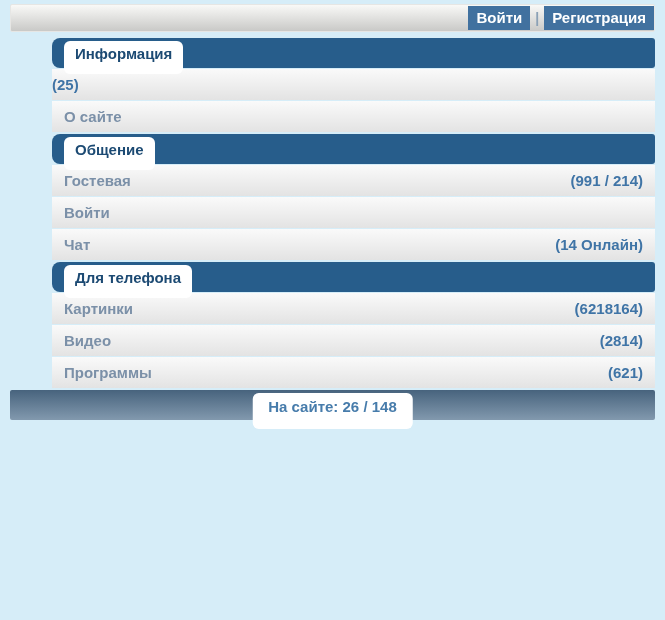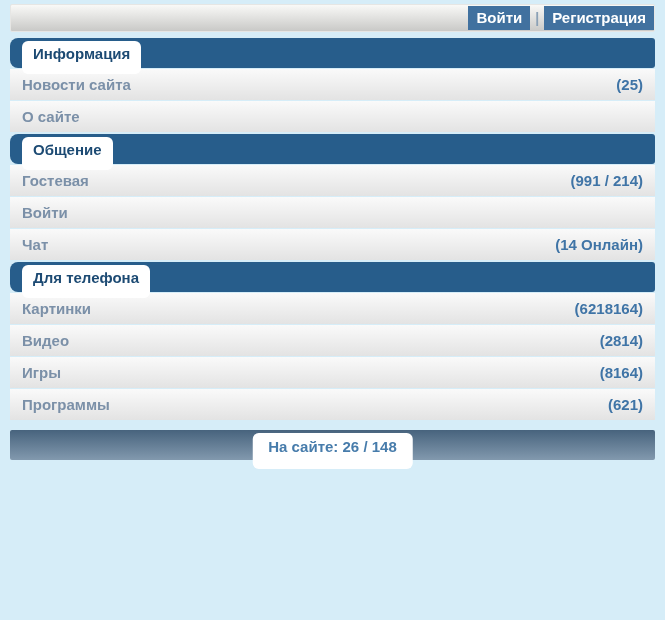--- a/index.html
+++ b/index.html
@@ -30,7 +30,7 @@
   .tb-sep { color:#8ba1b6; margin:0 5px; font-size:14px; }
 
   
-  .section { margin-top:2px; }
+  .section { margin-top:2px;margin-left:42px; }
   .section-header {
     position:relative;
     height:30px;

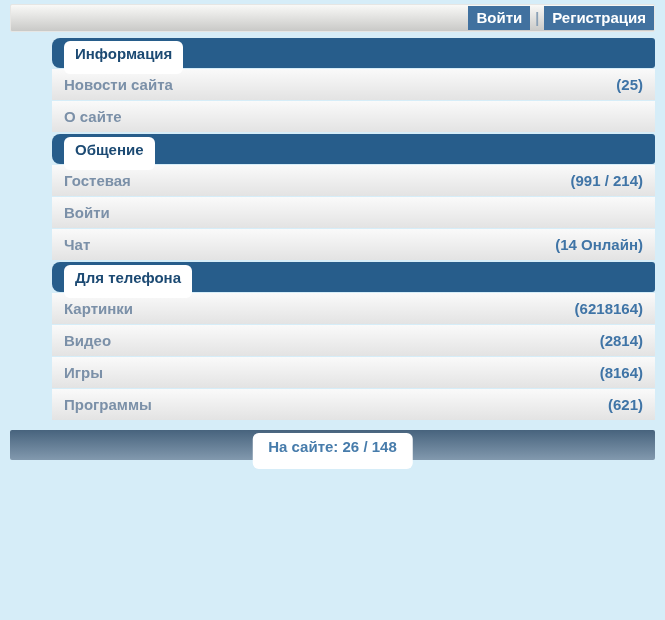--- a/index.html
+++ b/index.html
@@ -103,7 +103,6 @@
     </div>
     <div class="rows">
   <div class="row">
-    <span class="label">Новости сайта</span>
     <span class="count">(25)</span>
   </div>
 

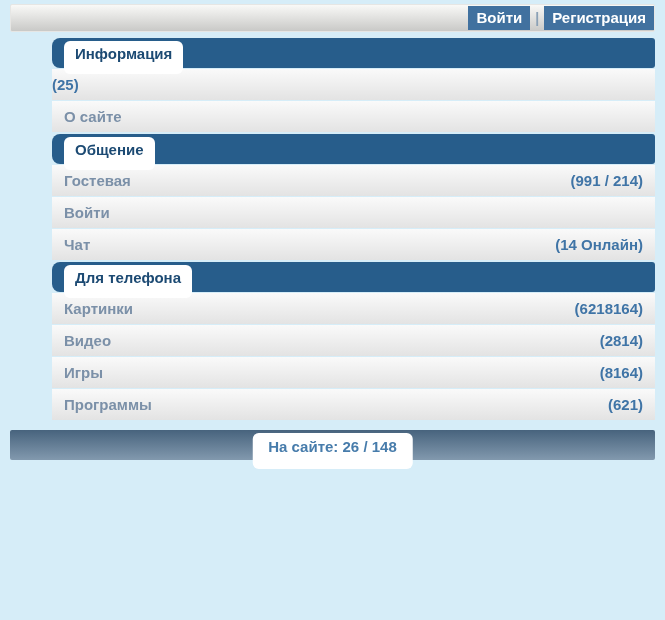--- a/index.html
+++ b/index.html
@@ -150,10 +150,6 @@
     <span class="count">(2814)</span>
   </div>
 
-  <div class="row">
-    <span class="label">Игры</span>
-    <span class="count">(8164)</span>
-  </div>
 
   <div class="row">
     <span class="label">Программы</span>

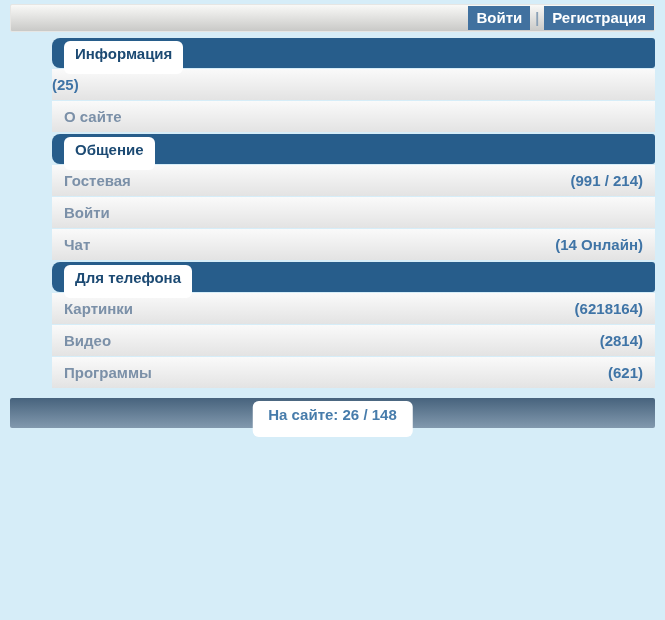--- a/index.html
+++ b/index.html
@@ -71,7 +71,7 @@
   
   .footer {
     position:relative;
-    height:30px; margin-top:10px;
+    height:30px; margin-top:2px;
     background:linear-gradient(#47637d,#8299ae);
     border-radius:2px;
   }

